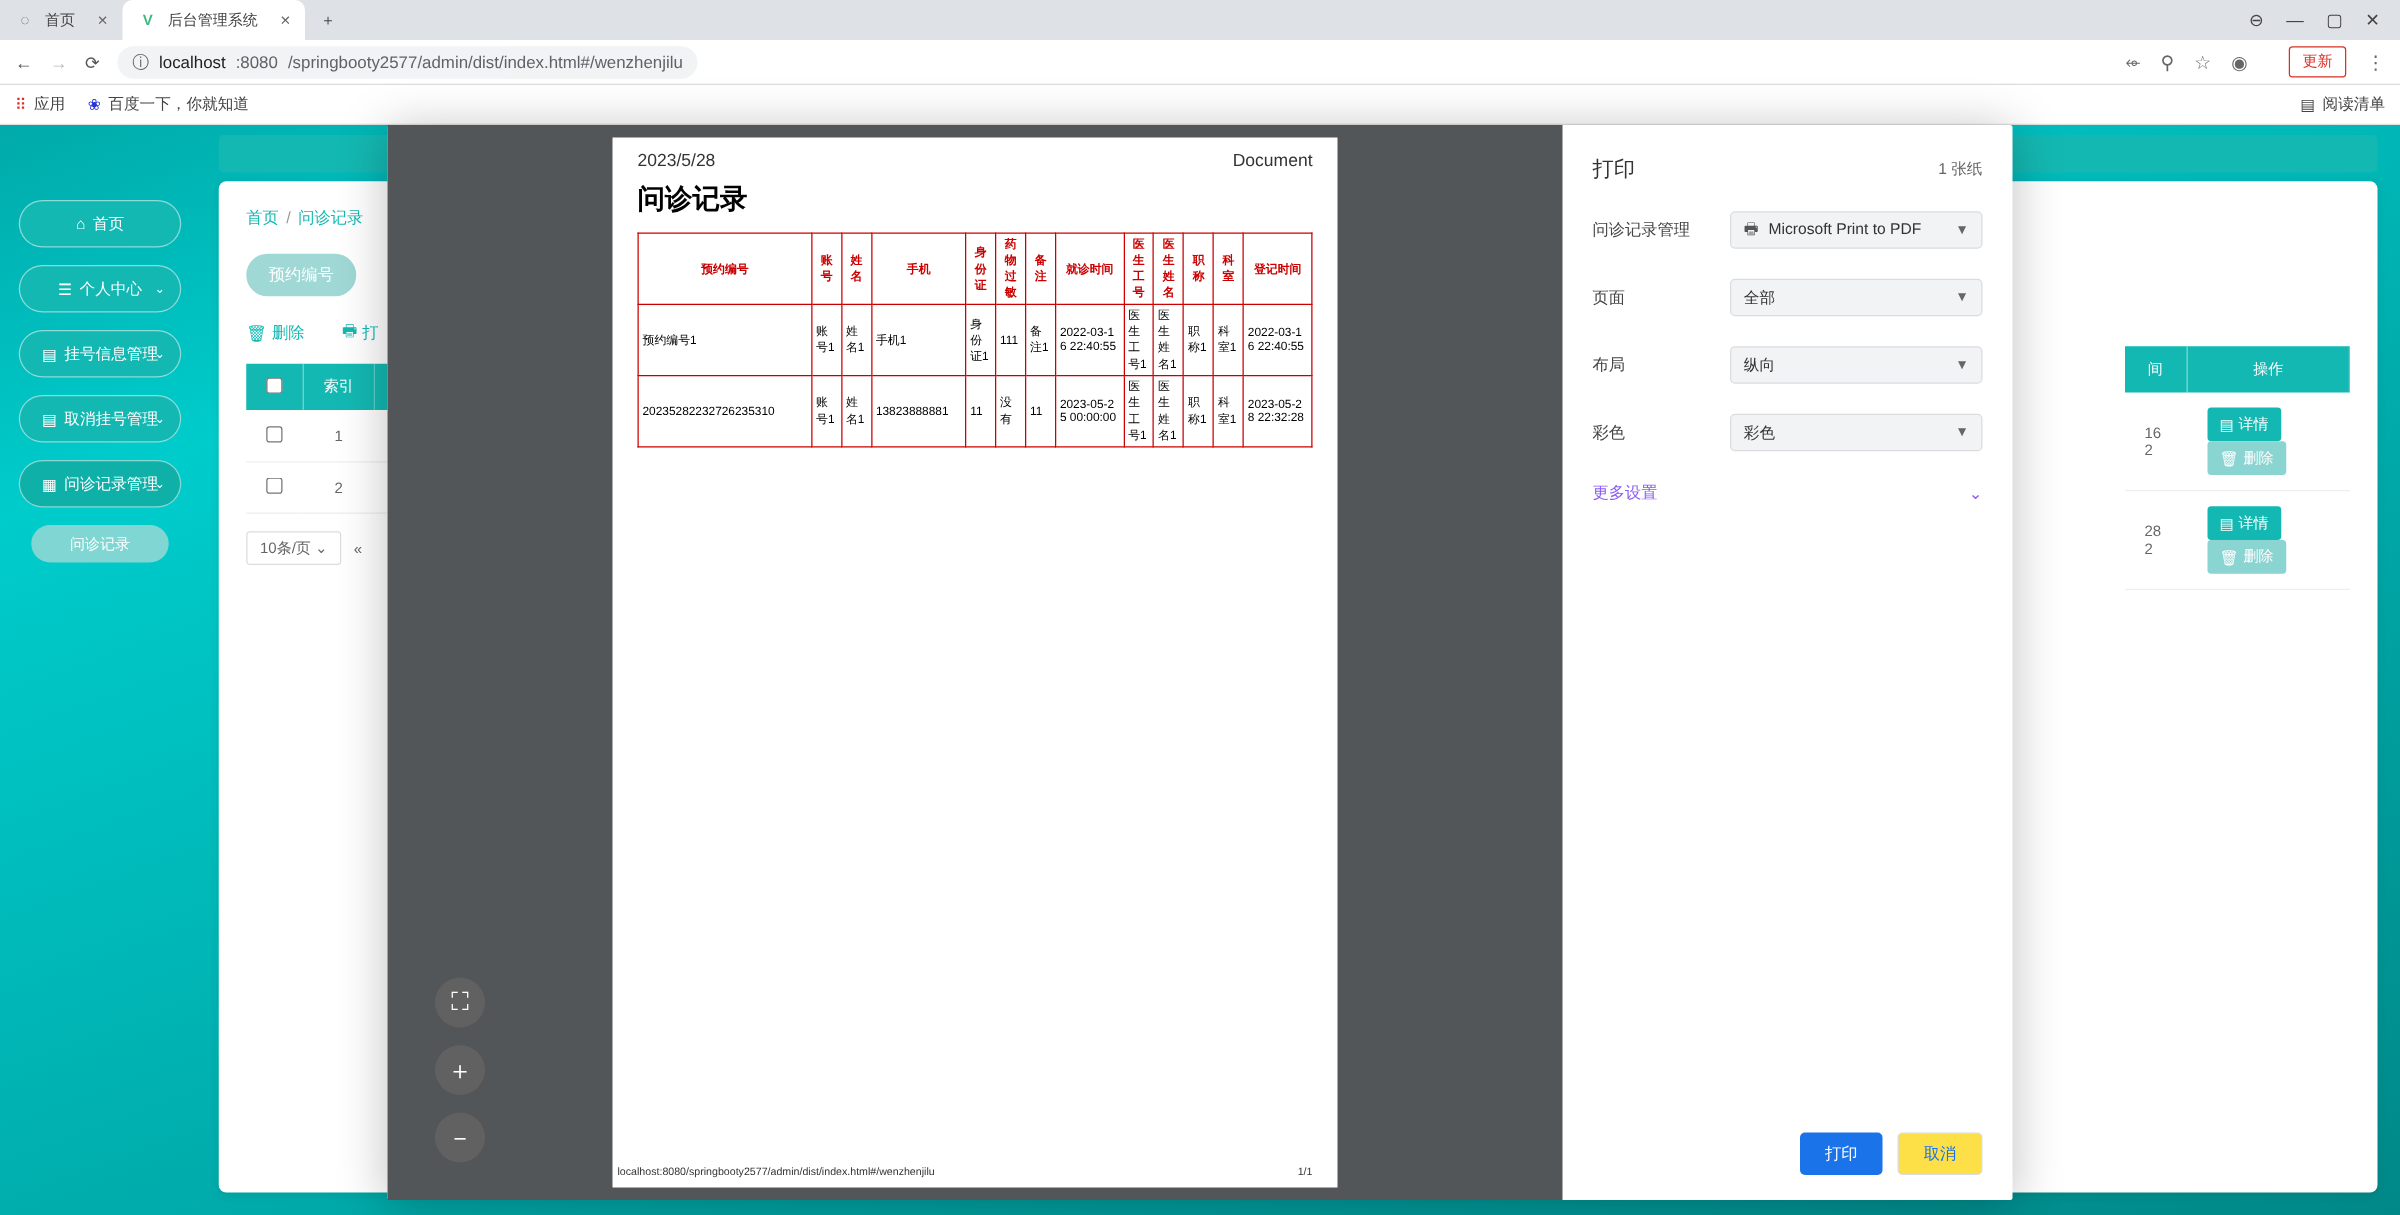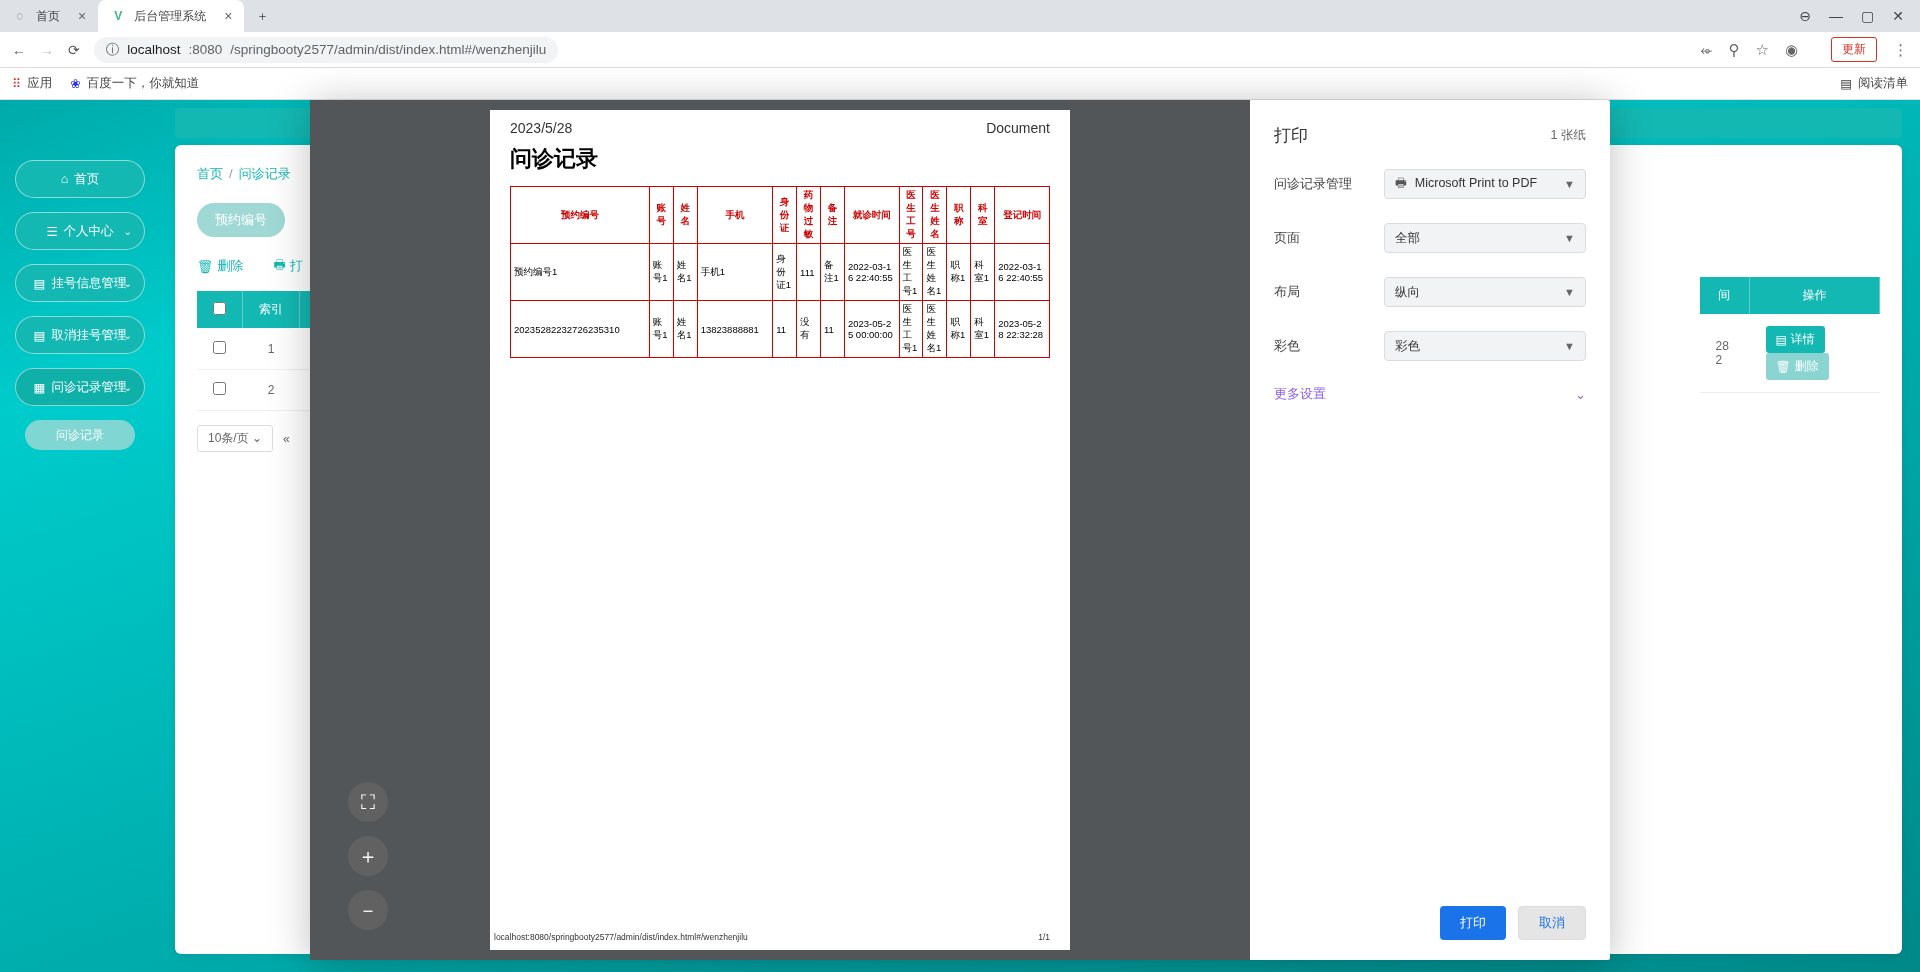--- a/index.html
+++ b/index.html
@@ -214,6 +214,10 @@
             <tr>
               <th style="width:50px">间</th>
               <th style="width:130px">操作</th>
+            </tr>
+      <tr>
+              <td>16 2</td>
+              <td><span class="mini-btn teal">▤ <span>详情</span></span> <span class="mini-btn lite">🗑 <span>删除</span></span></td>
             </tr>
       <tr>
               <td>28 2</td>

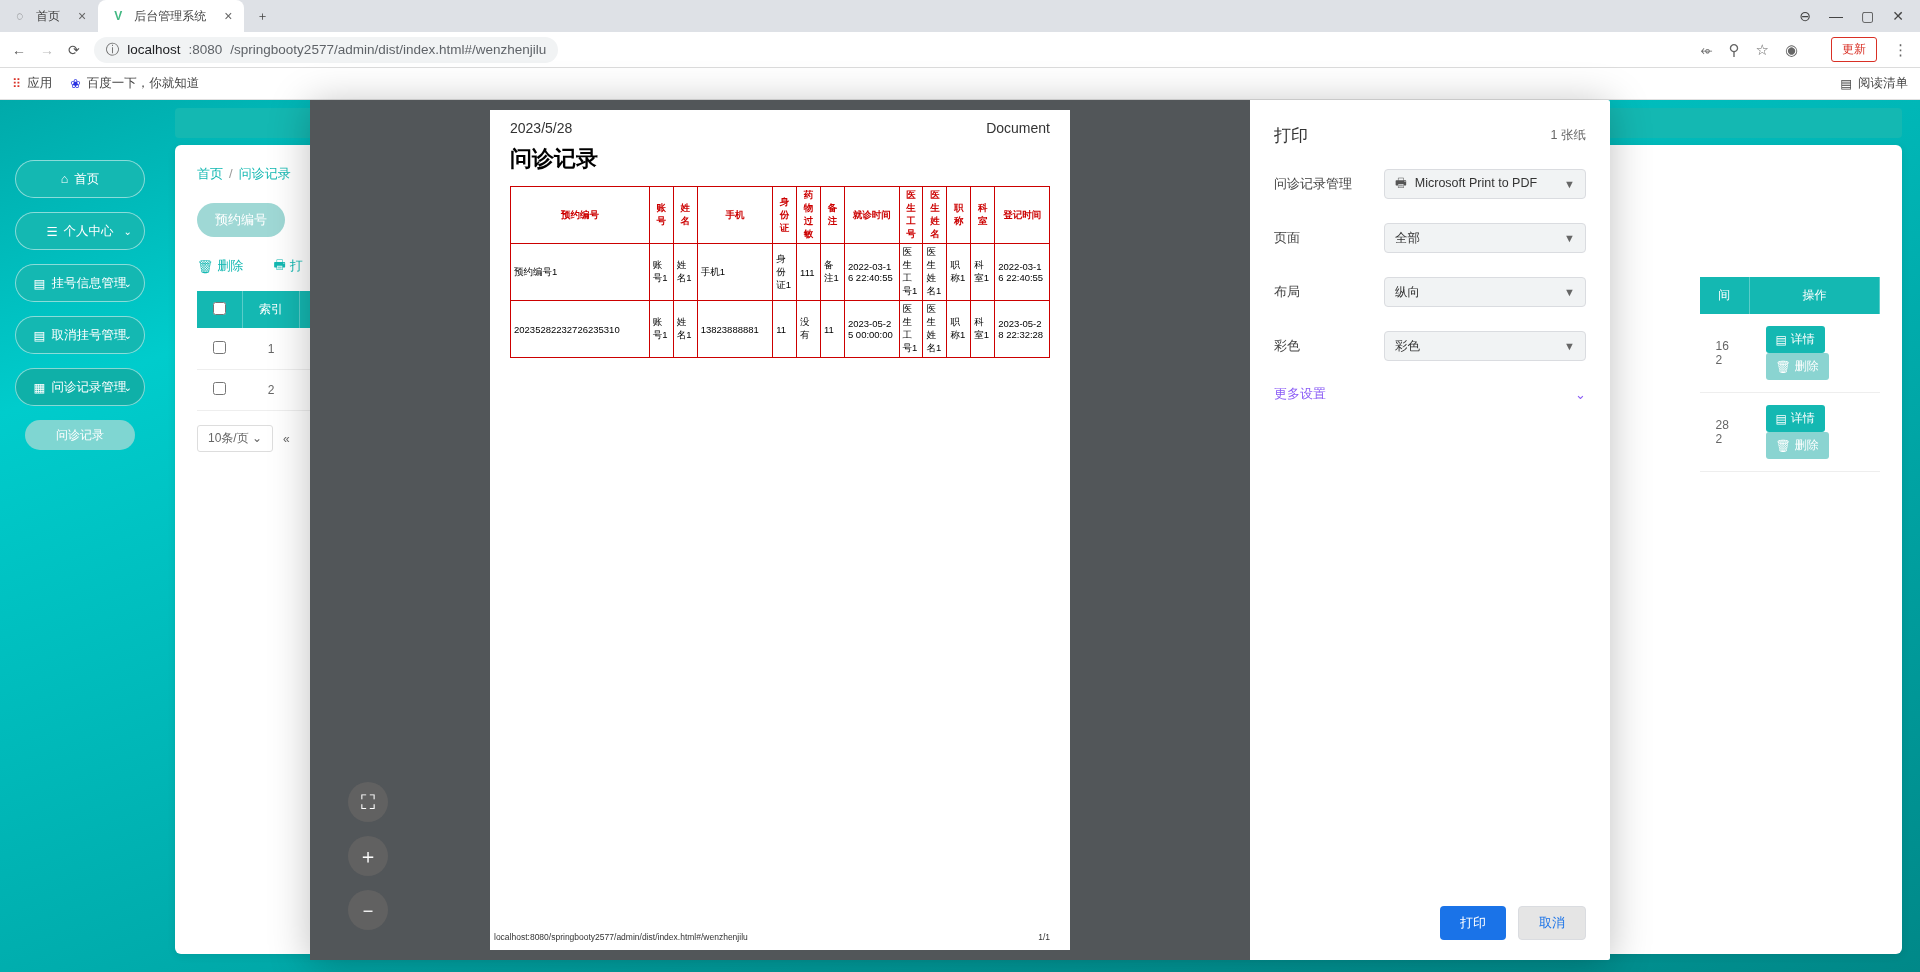--- a/index.html
+++ b/index.html
@@ -72,7 +72,7 @@
 .sp-footer { margin-top:auto; display:flex; gap:12px; justify-content:flex-end;}
 .btn { height:34px; padding:0 20px; border-radius:4px; font-size:13px; display:flex; align-items:center;}
 .btn.primary{background:#1a73e8; color:#fff;}
-.btn.ghost{background:#e5e5e5; border:1px solid #dadce0; color:#1a73e8;}
+.btn.ghost{background:#fde047; border:1px solid #dadce0; color:#1a73e8;}
 </style>
 </head>
 <body>

